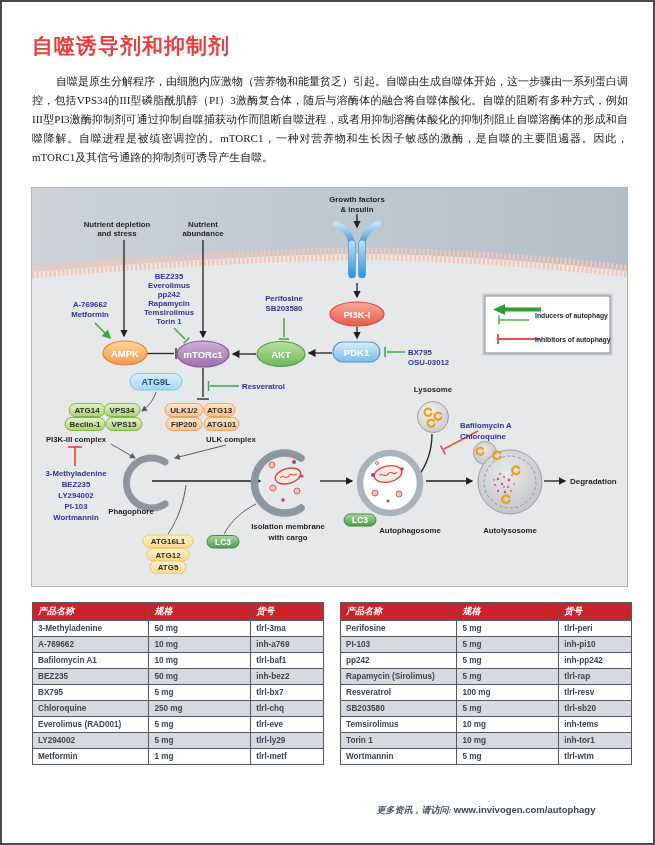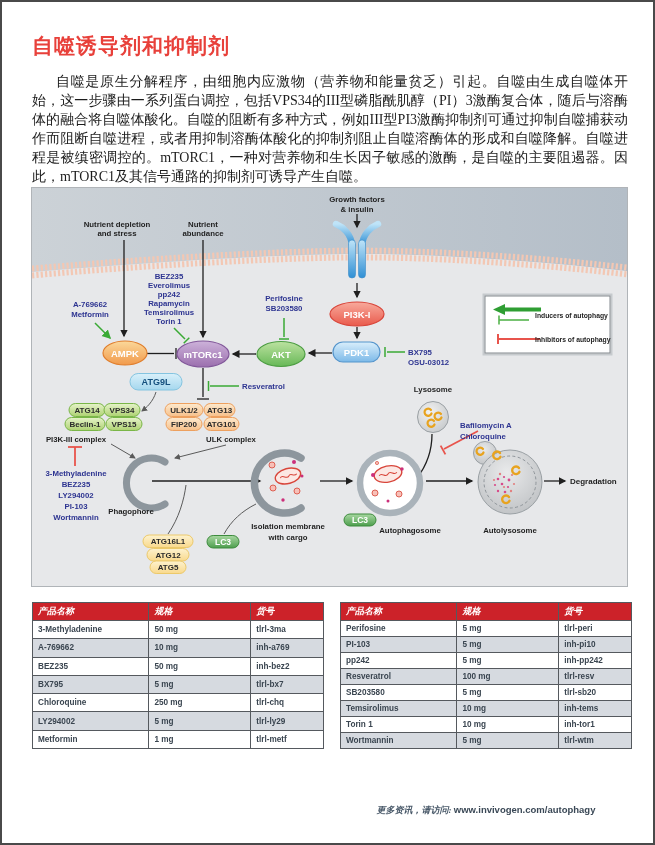--- a/index.html
+++ b/index.html
@@ -9,7 +9,7 @@
   .title{position:absolute;top:30px;left:30px;font-family:"Liberation Serif",serif;
          font-size:21px;font-weight:bold;color:#e8403a;letter-spacing:1px;}
   .intro{position:absolute;top:70px;left:30px;width:596px;
-         font-family:"Liberation Serif",serif;font-size:14px;line-height:19px;
+         font-family:"Liberation Serif",serif;font-size:11px;line-height:19px;
          color:#1c1c1c;text-align:justify;text-indent:24px;}
   .diagram{position:absolute;top:185px;left:29px;width:597px;height:400px;
            background:#e7e8ea;border:1px solid #b0b4b8;box-sizing:border-box;}

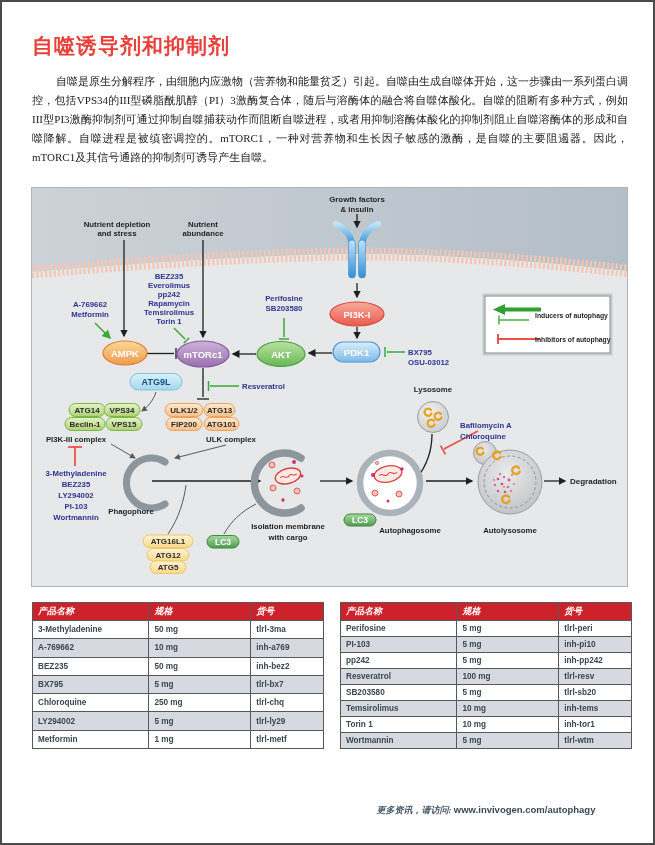--- a/index.html
+++ b/index.html
@@ -398,6 +398,11 @@
             <td>inh-a769</td>
           </tr>
           <tr>
+            <td>Bafilomycin A1</td>
+            <td>10 mg</td>
+            <td>tlrl-baf1</td>
+          </tr>
+          <tr>
             <td>BEZ235</td>
             <td>50 mg</td>
             <td>inh-bez2</td>

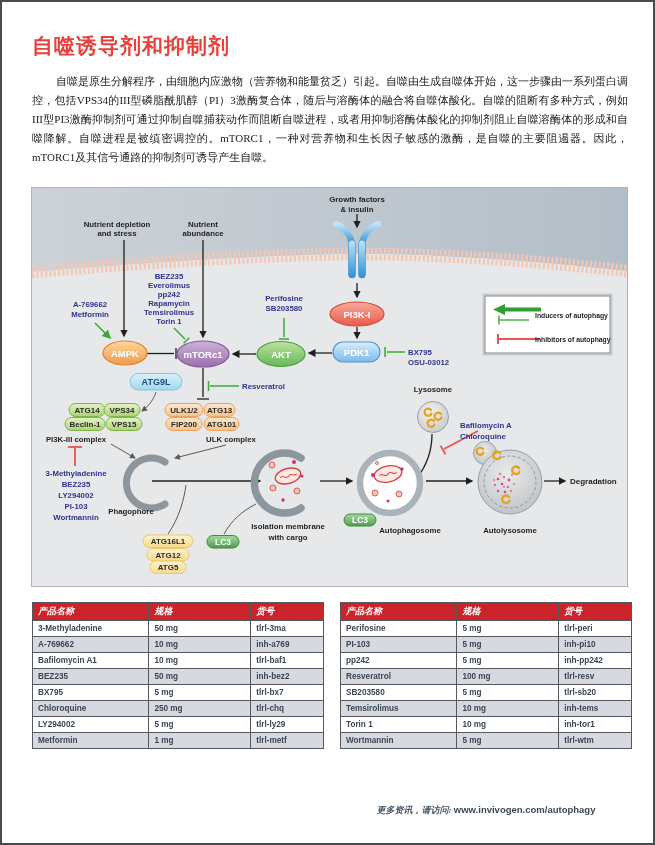--- a/index.html
+++ b/index.html
@@ -459,6 +459,11 @@
             <td>inh-pp242</td>
           </tr>
           <tr>
+            <td>Rapamycin (Sirolimus)</td>
+            <td>5 mg</td>
+            <td>tlrl-rap</td>
+          </tr>
+          <tr>
             <td>Resveratrol</td>
             <td>100 mg</td>
             <td>tlrl-resv</td>

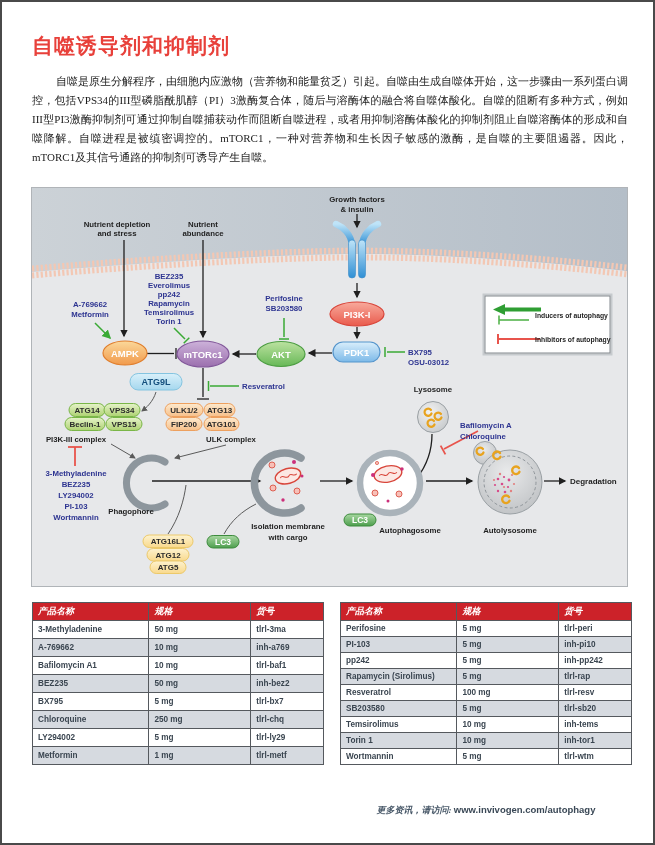--- a/index.html
+++ b/index.html
@@ -418,6 +418,11 @@
             <td>tlrl-chq</td>
           </tr>
           <tr>
+            <td>Everolimus (RAD001)</td>
+            <td>5 mg</td>
+            <td>tlrl-eve</td>
+          </tr>
+          <tr>
             <td>LY294002</td>
             <td>5 mg</td>
             <td>tlrl-ly29</td>

